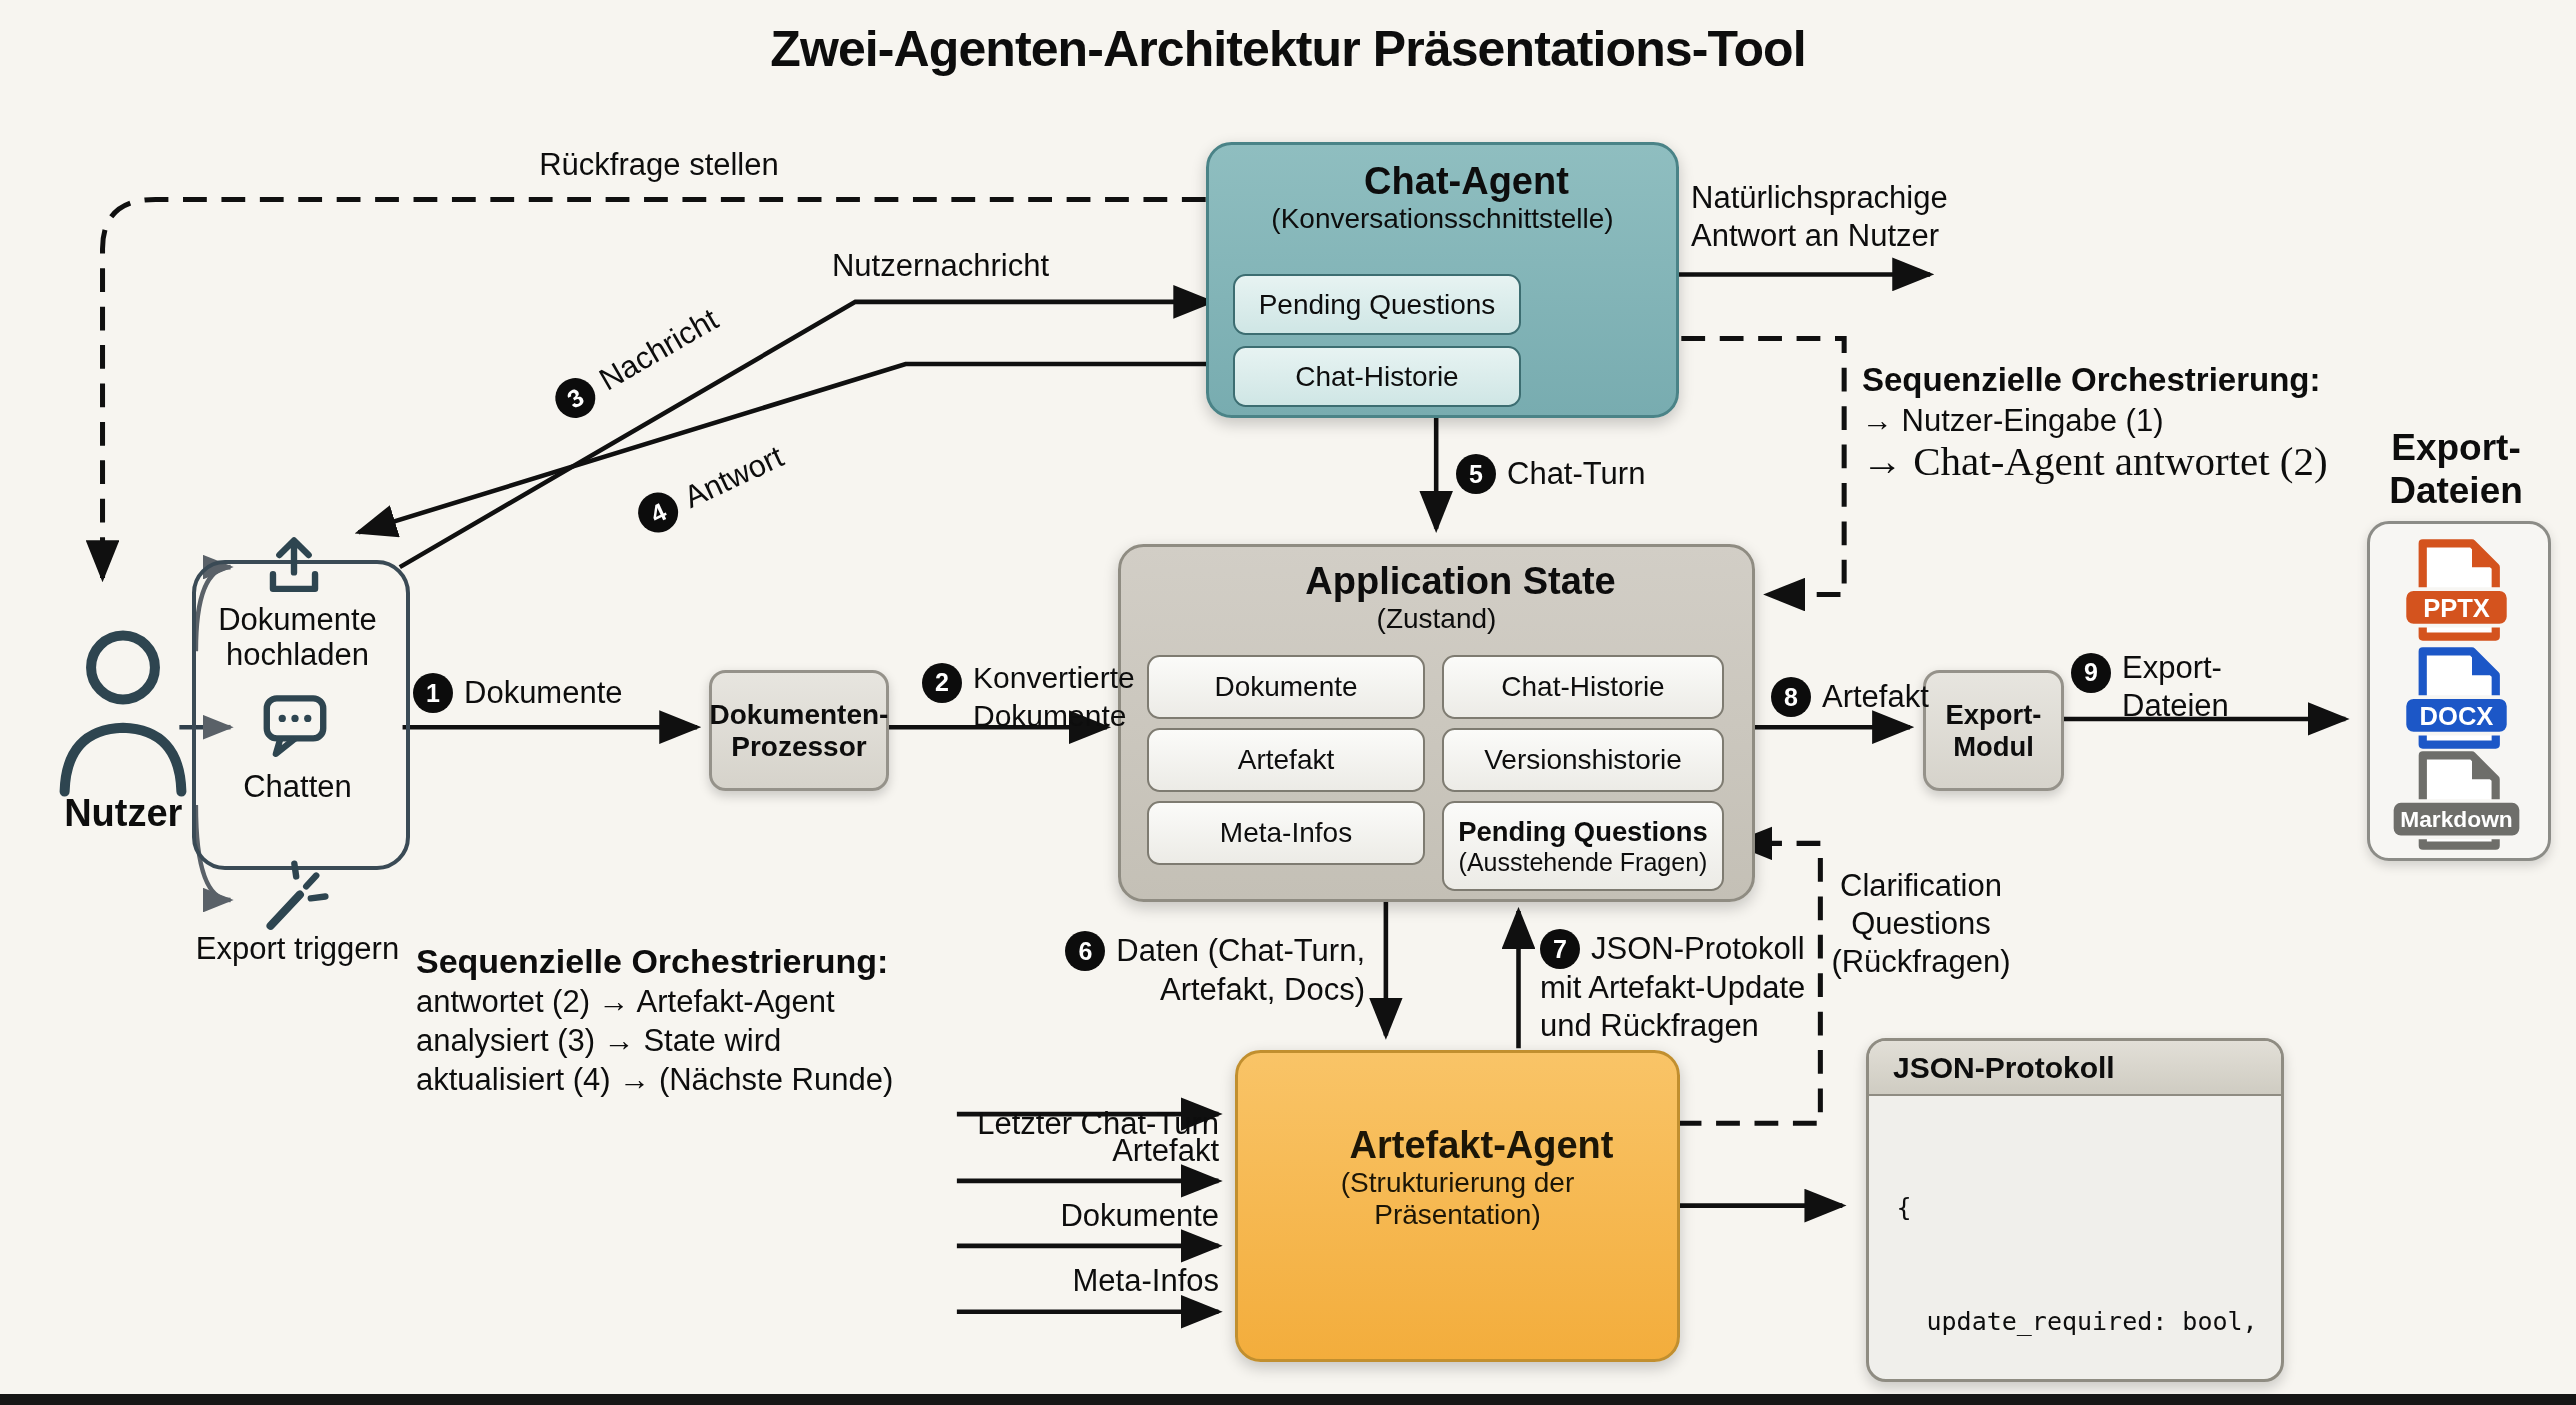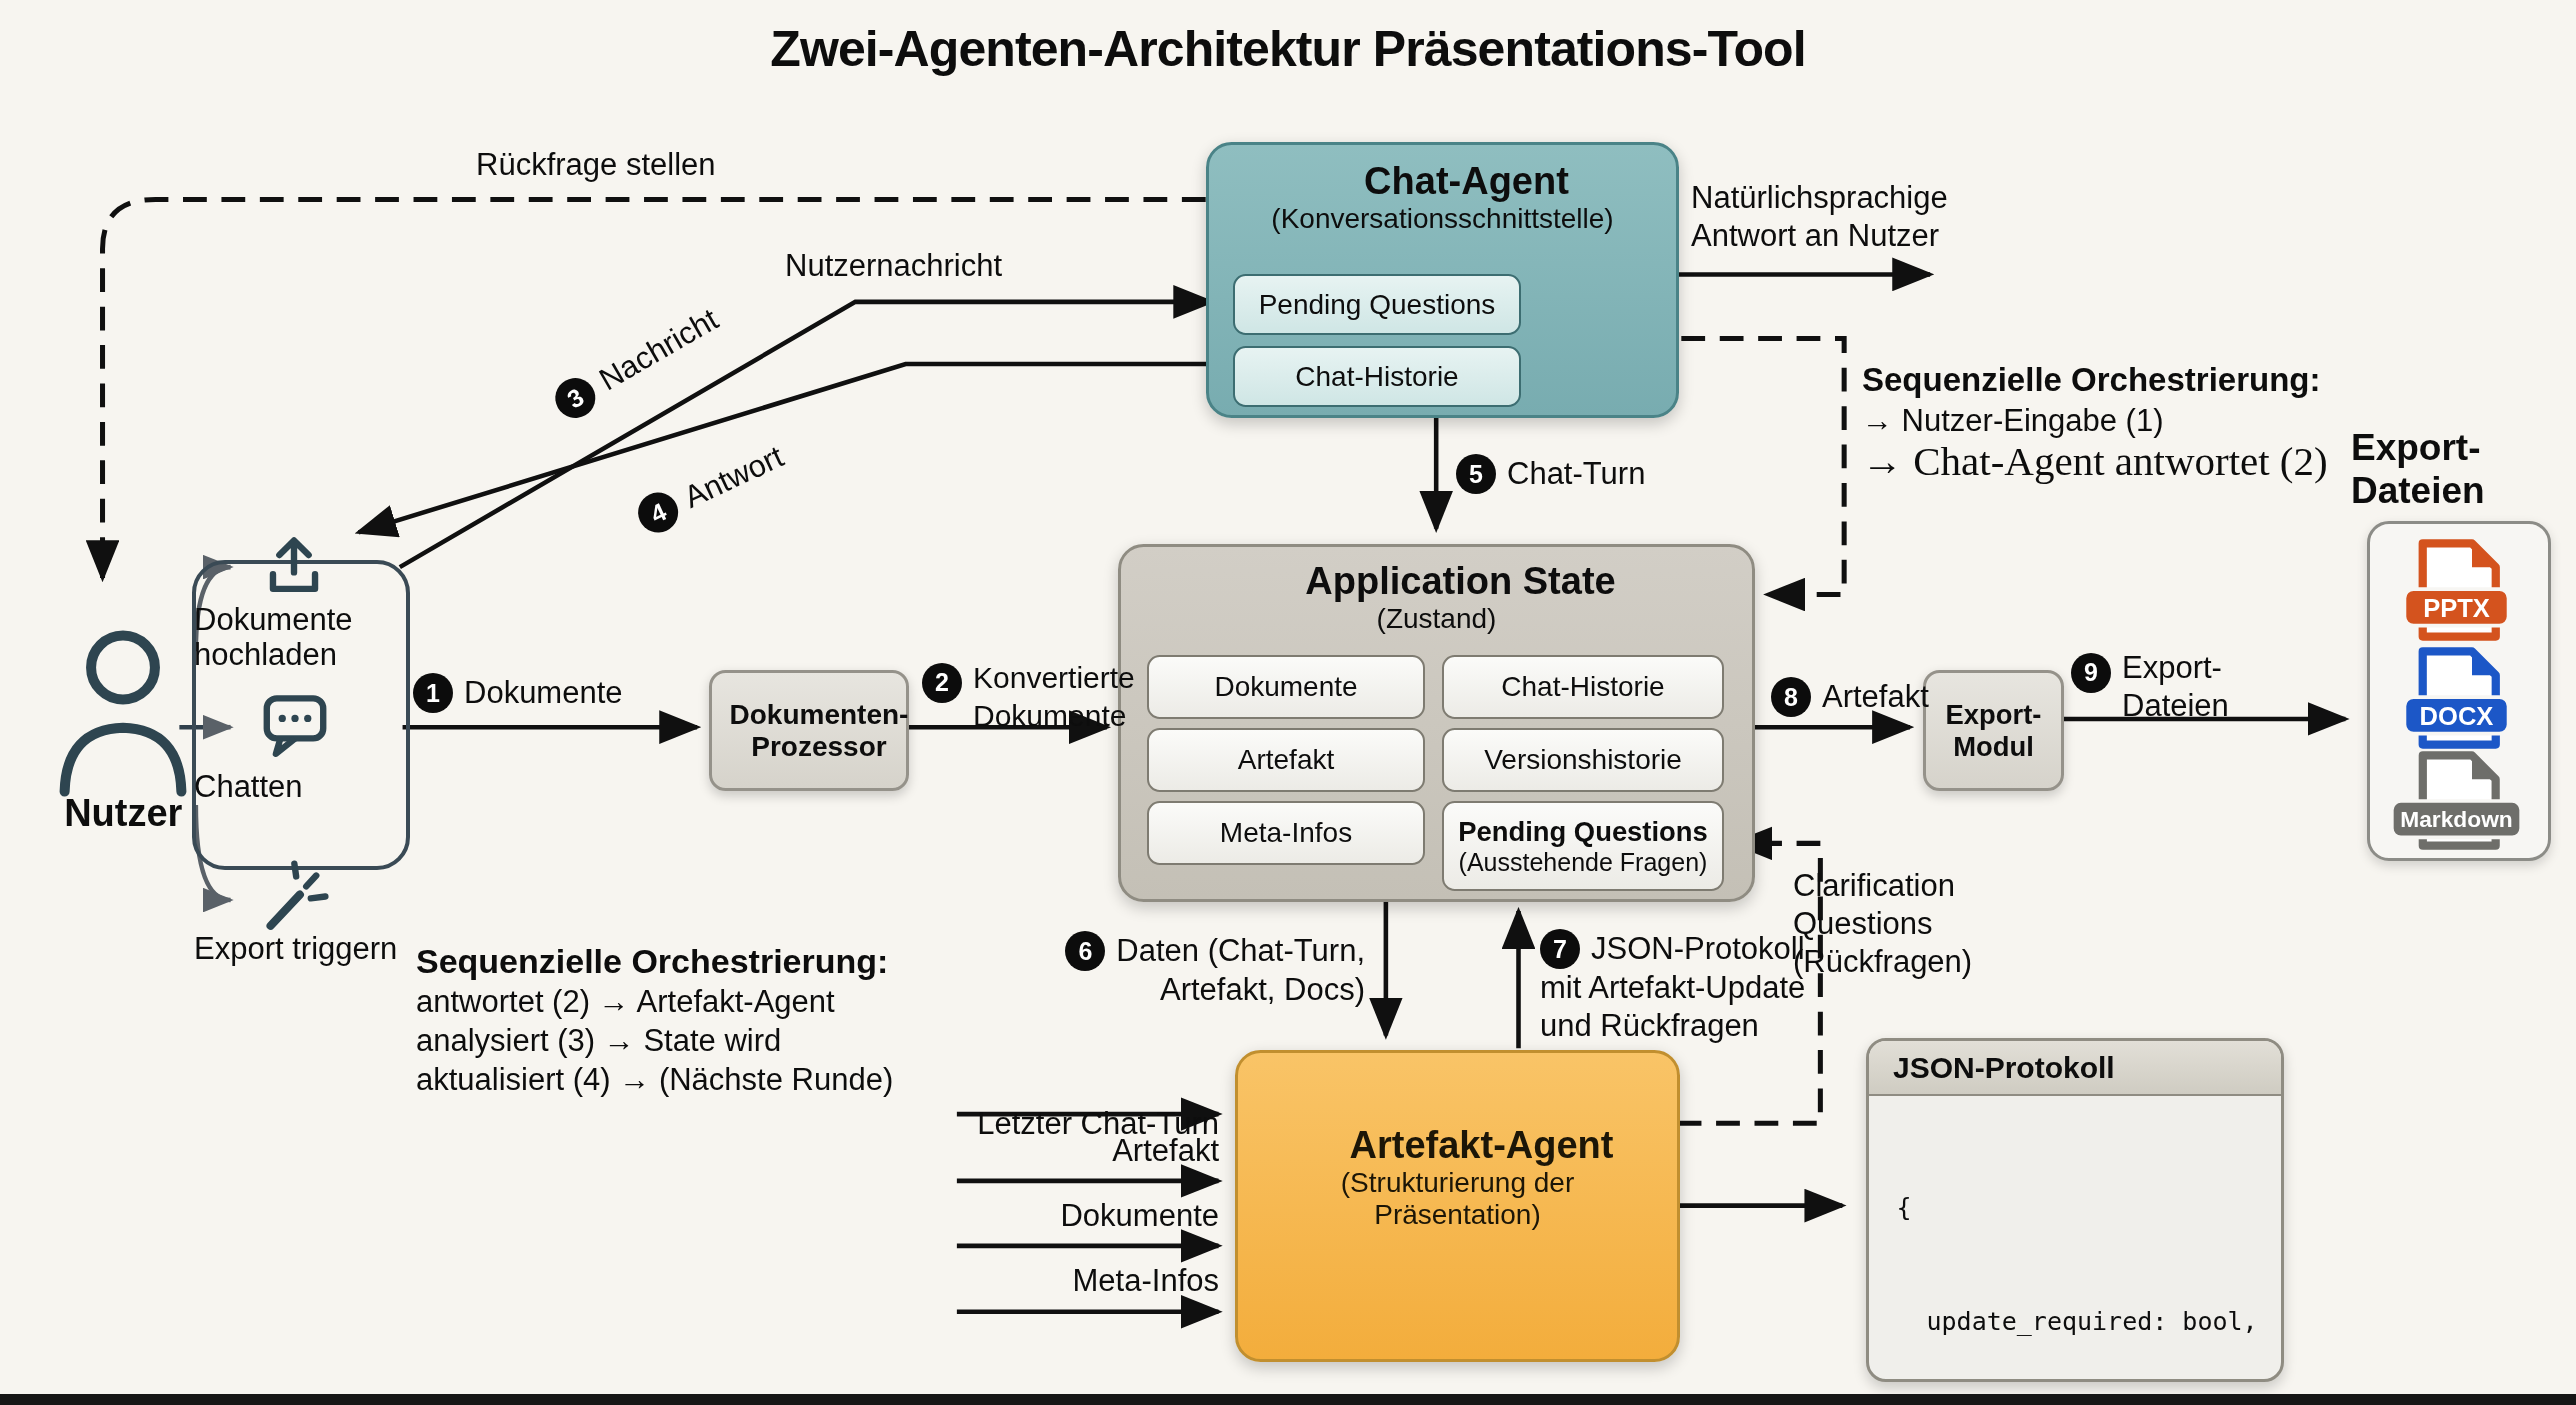--- a/index.html
+++ b/index.html
@@ -6,7 +6,7 @@
   #canvas{position:relative;width:2576px;height:1405px;background:#f7f5f0;overflow:hidden;
           font-family:"Liberation Sans",sans-serif;color:#0d0d0d;}
   .abs{position:absolute;}
-  .ctr{text-align:left;}
+  .ctr{text-align:center;}
   .rgt{text-align:right;}
   #title{left:0;top:20px;width:2576px;font-size:50px;font-weight:bold;text-align:center;letter-spacing:-0.9px;}
   

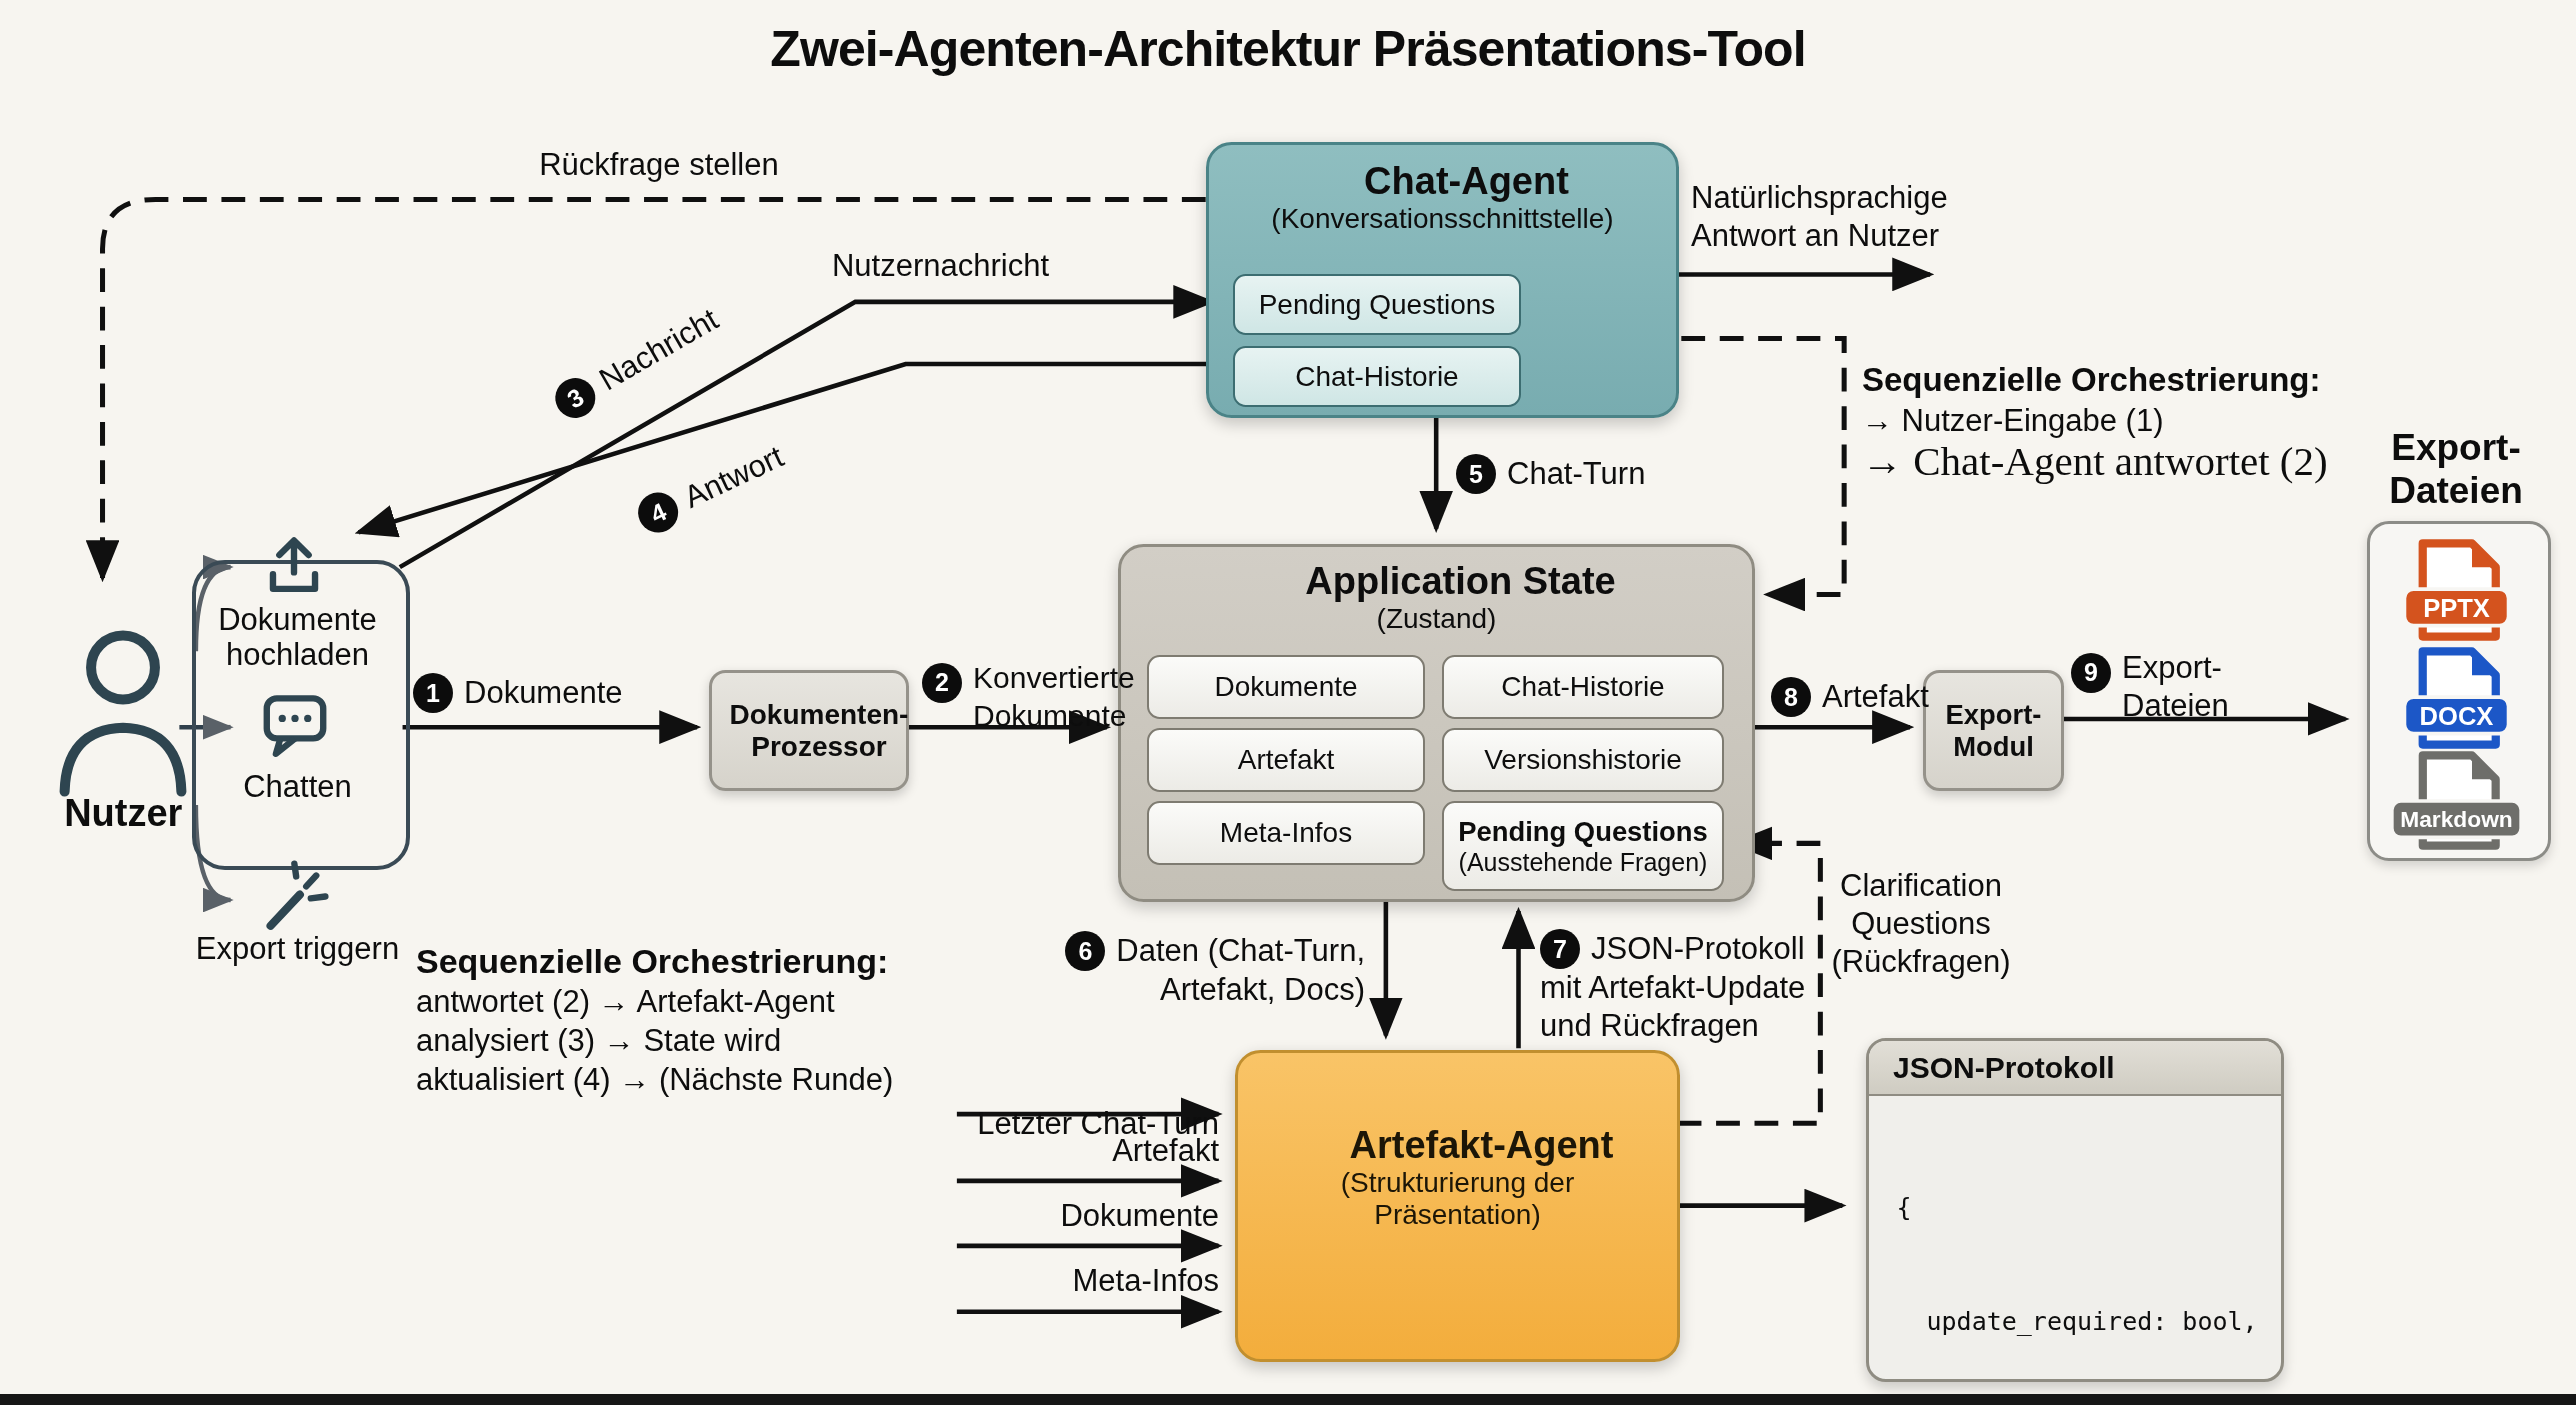--- a/index.html
+++ b/index.html
@@ -140,7 +140,7 @@
     <div style="font-size:25px;">(Ausstehende Fragen)</div>
   </div>
 
-  <div class="graybox" style="left:709px;top:670px;width:174px;height:115px;padding-left:20px;">
+  <div class="graybox" style="left:709px;top:670px;width:174px;height:115px;">
     <div>Dokumenten-</div>
     <div>Prozessor</div>
   </div>

